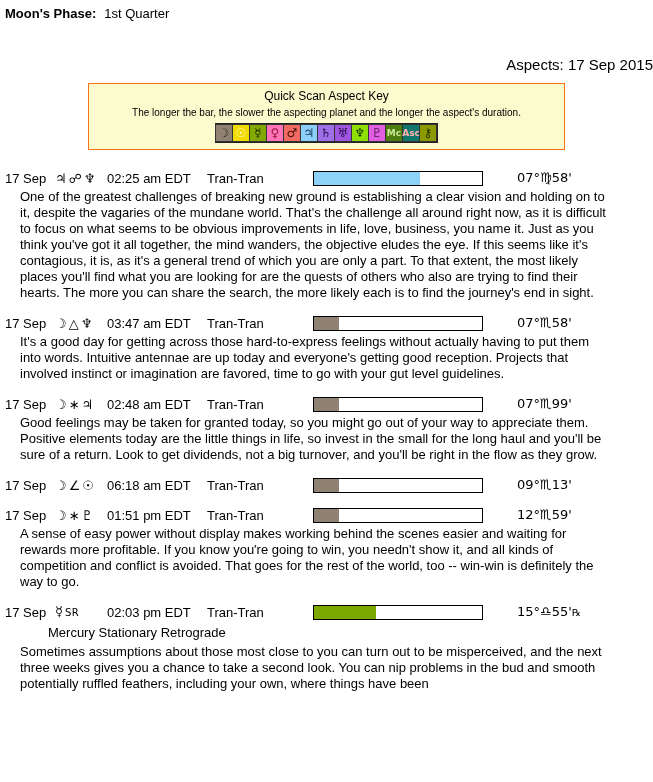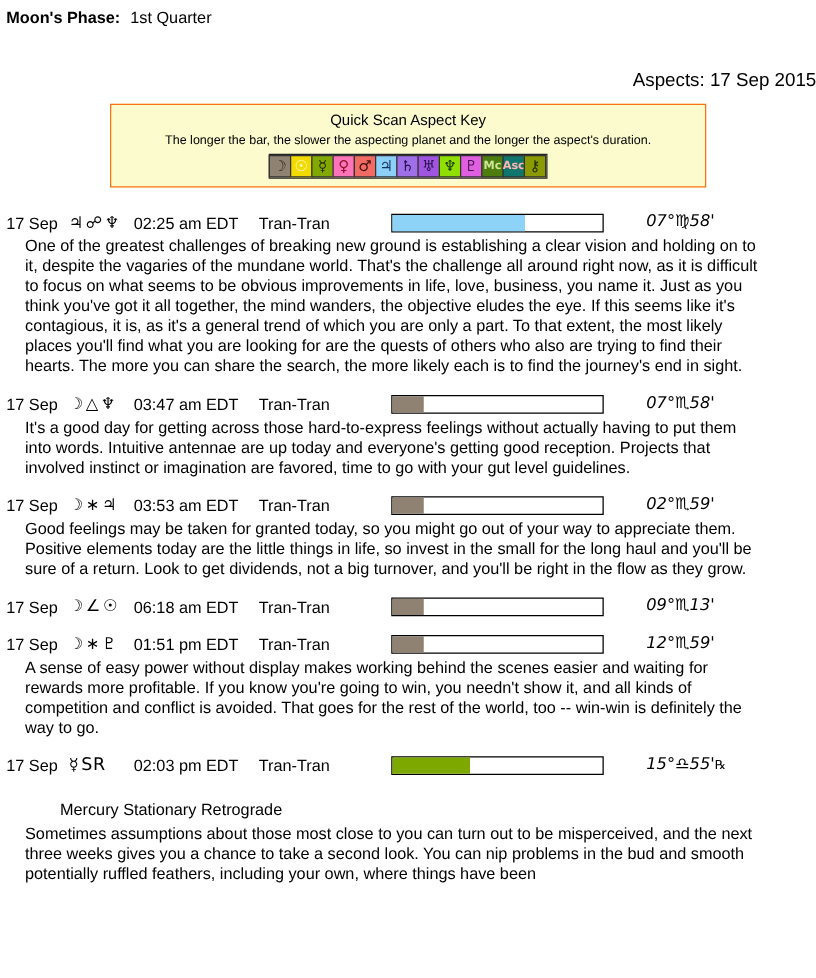--- a/index.html
+++ b/index.html
@@ -30,7 +30,7 @@
   .c-type{width:106px;flex:none;}
   .c-bar{width:168px;height:13px;flex:none;border:1px solid #000;background:#fff;box-sizing:content-box;}
   .bar-fill{display:block;height:100%;width:0;}
-  .c-degree{margin-left:34px;font-family:"DejaVu Sans",sans-serif;white-space:nowrap;font-style:italic;}
+  .c-degree{margin-left:34px;font-family:"DejaVu Sans",sans-serif;white-space:nowrap;}
   .retro{font-size:10px;}
   .row-subtitle{margin-left:48px;margin-top:20px;line-height:16px;}
   .row-text{margin-left:20px;width:587px;margin-top:3px;line-height:16px;}

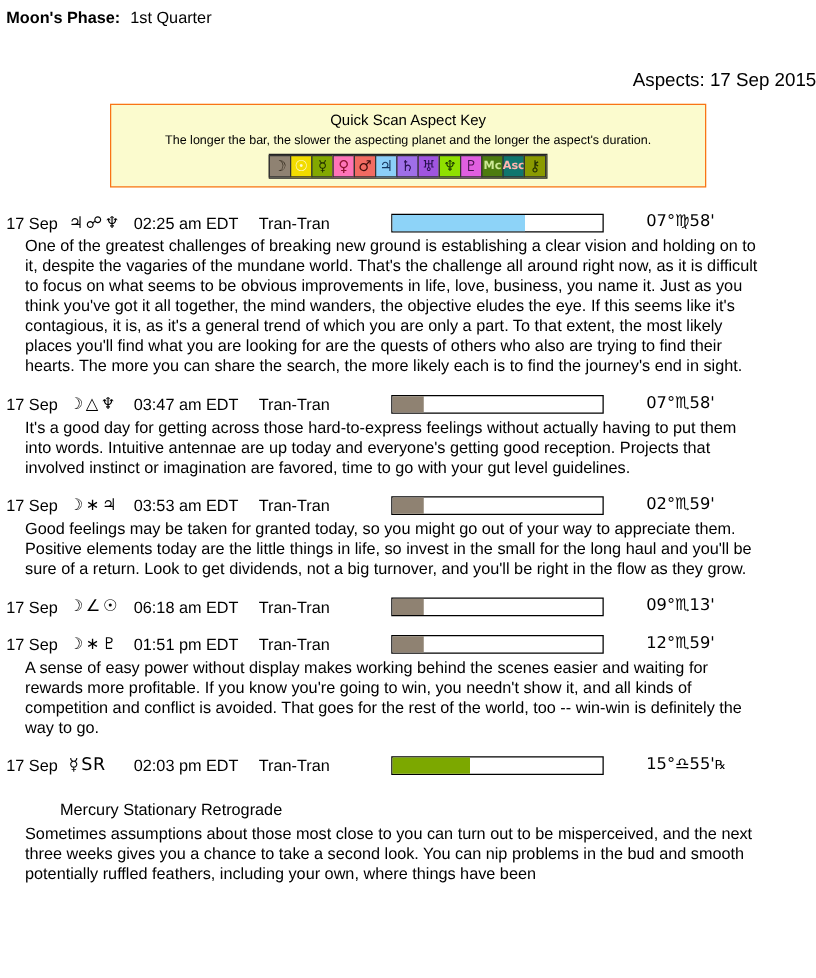--- a/index.html
+++ b/index.html
@@ -103,7 +103,7 @@
     <div class="row-head">
       <span class="c-date">17 Sep</span>
       <span class="c-glyphs"><span class="g p1">☽</span><span class="g asp">∗</span><span class="g p2">♃</span></span>
-      <span class="c-time">03:53 am EDT</span>
+      <span class="c-time">02:48 am EDT</span>
       <span class="c-type">Tran-Tran</span>
       <span class="c-bar">
             <span class="bar-fill" style="width: 15%; background: rgb(143, 130, 114);"></span>

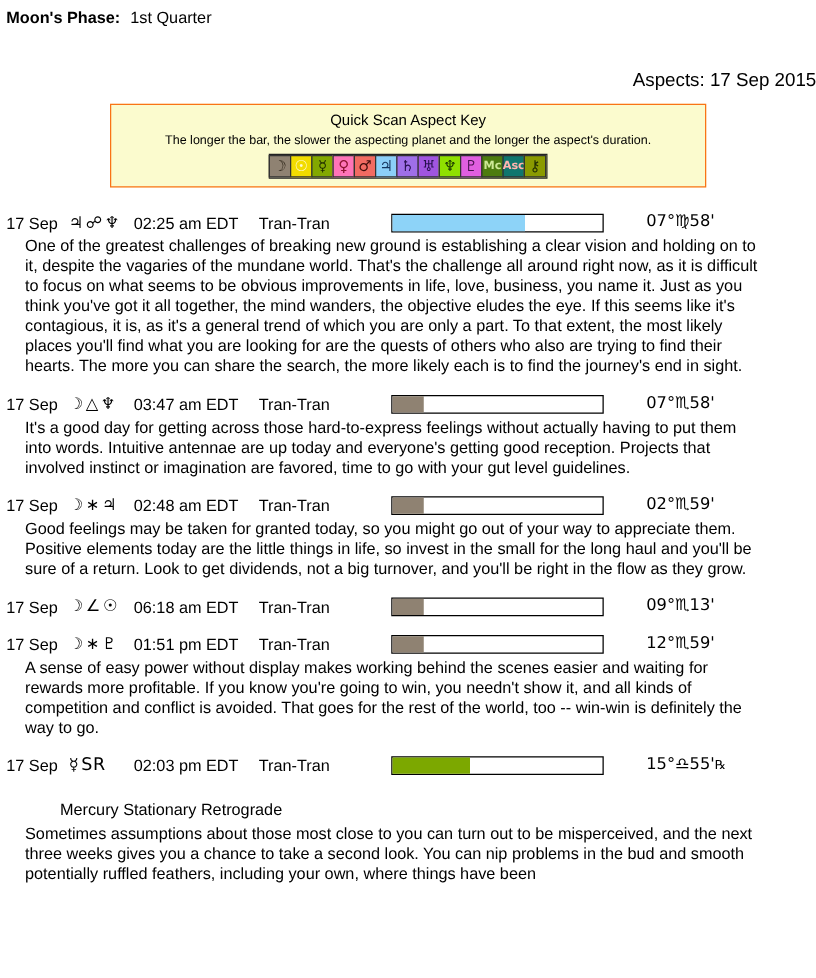--- a/index.html
+++ b/index.html
@@ -108,7 +108,7 @@
       <span class="c-bar">
             <span class="bar-fill" style="width: 15%; background: rgb(143, 130, 114);"></span>
           </span>
-      <span class="c-degree"><span>02°♏59'</span><span class="retro"></span></span>
+      <span class="c-degree"><span>07°♏99'</span><span class="retro"></span></span>
     </div>
 
     <div class="row-text">Good feelings may be taken for granted today, so you might go out of your way to appreciate them. Positive elements today are the little things in life, so invest in the small for the long haul and you'll be sure of a return. Look to get dividends, not a big turnover, and you'll be right in the flow as they grow.</div>

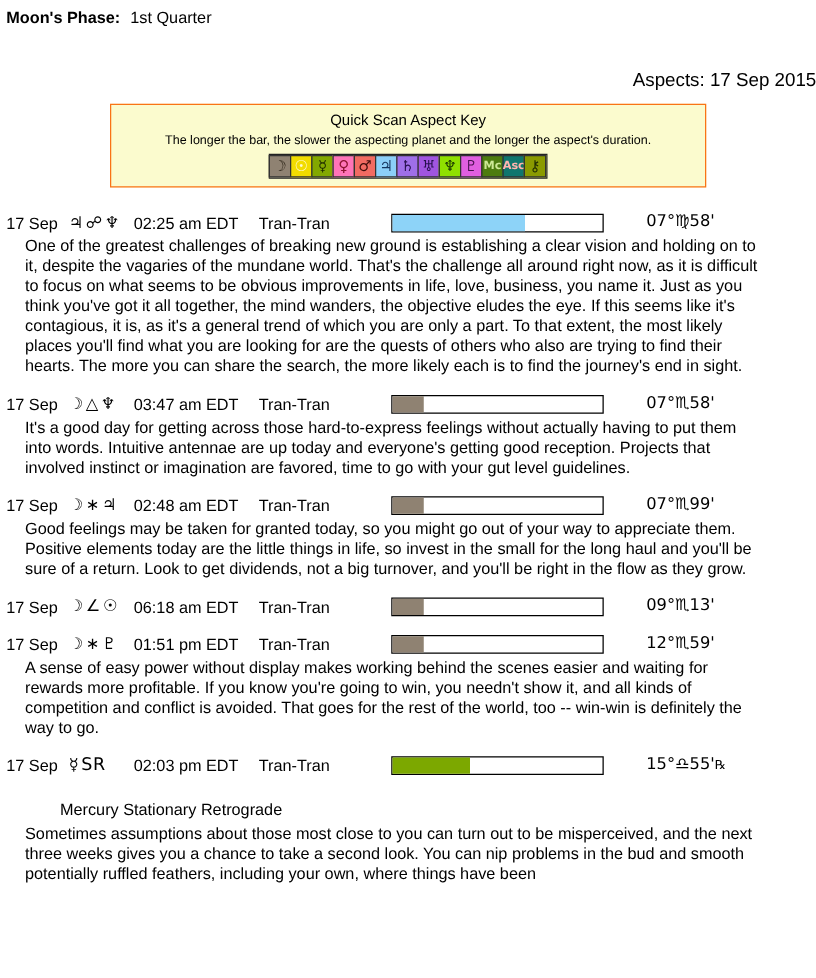--- a/index.html
+++ b/index.html
@@ -25,7 +25,7 @@
   .c-date{width:50px;flex:none;}
   .c-glyphs{width:52px;flex:none;font-family:"DejaVu Sans",sans-serif;}
   .c-glyphs .g{margin-right:2px;}
-  .asp.small{font-size:14px;letter-spacing:0.5px;}
+  .asp.small{font-size:10px;letter-spacing:0.5px;}
   .c-time{width:100px;flex:none;}
   .c-type{width:106px;flex:none;}
   .c-bar{width:168px;height:13px;flex:none;border:1px solid #000;background:#fff;box-sizing:content-box;}

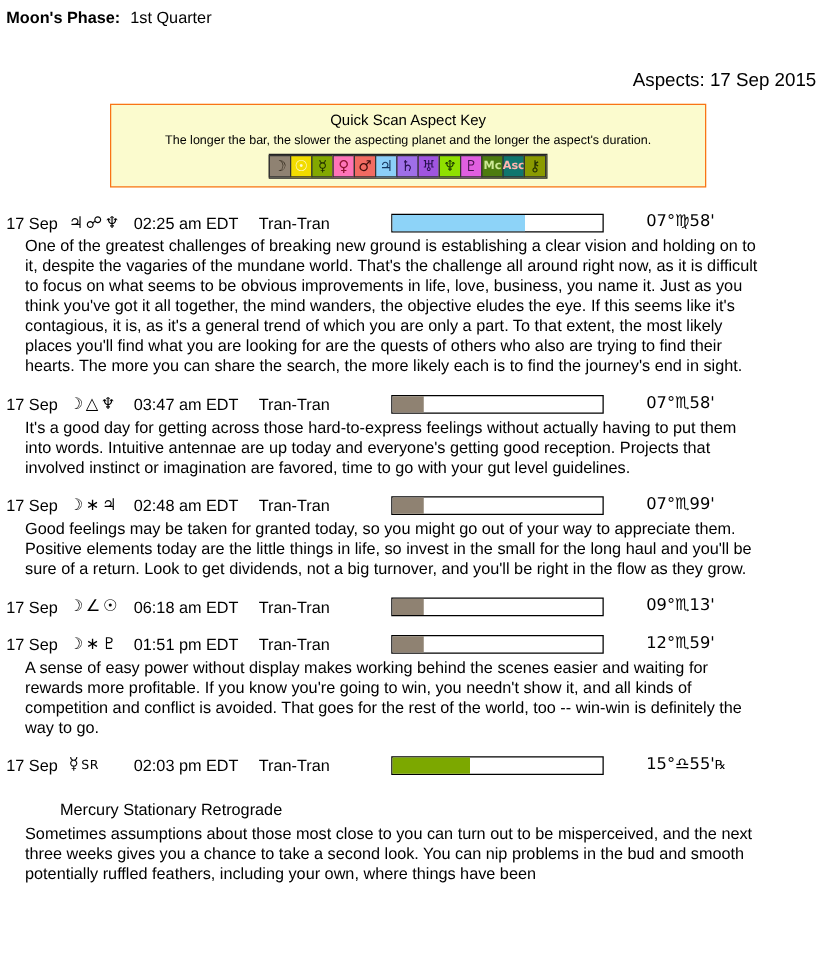--- a/index.html
+++ b/index.html
@@ -32,7 +32,7 @@
   .bar-fill{display:block;height:100%;width:0;}
   .c-degree{margin-left:34px;font-family:"DejaVu Sans",sans-serif;white-space:nowrap;}
   .retro{font-size:10px;}
-  .row-subtitle{margin-left:48px;margin-top:20px;line-height:16px;}
+  .row-subtitle{margin-left:48px;margin-top:5px;line-height:16px;}
   .row-text{margin-left:20px;width:587px;margin-top:3px;line-height:16px;}
 </style>
 </head>

